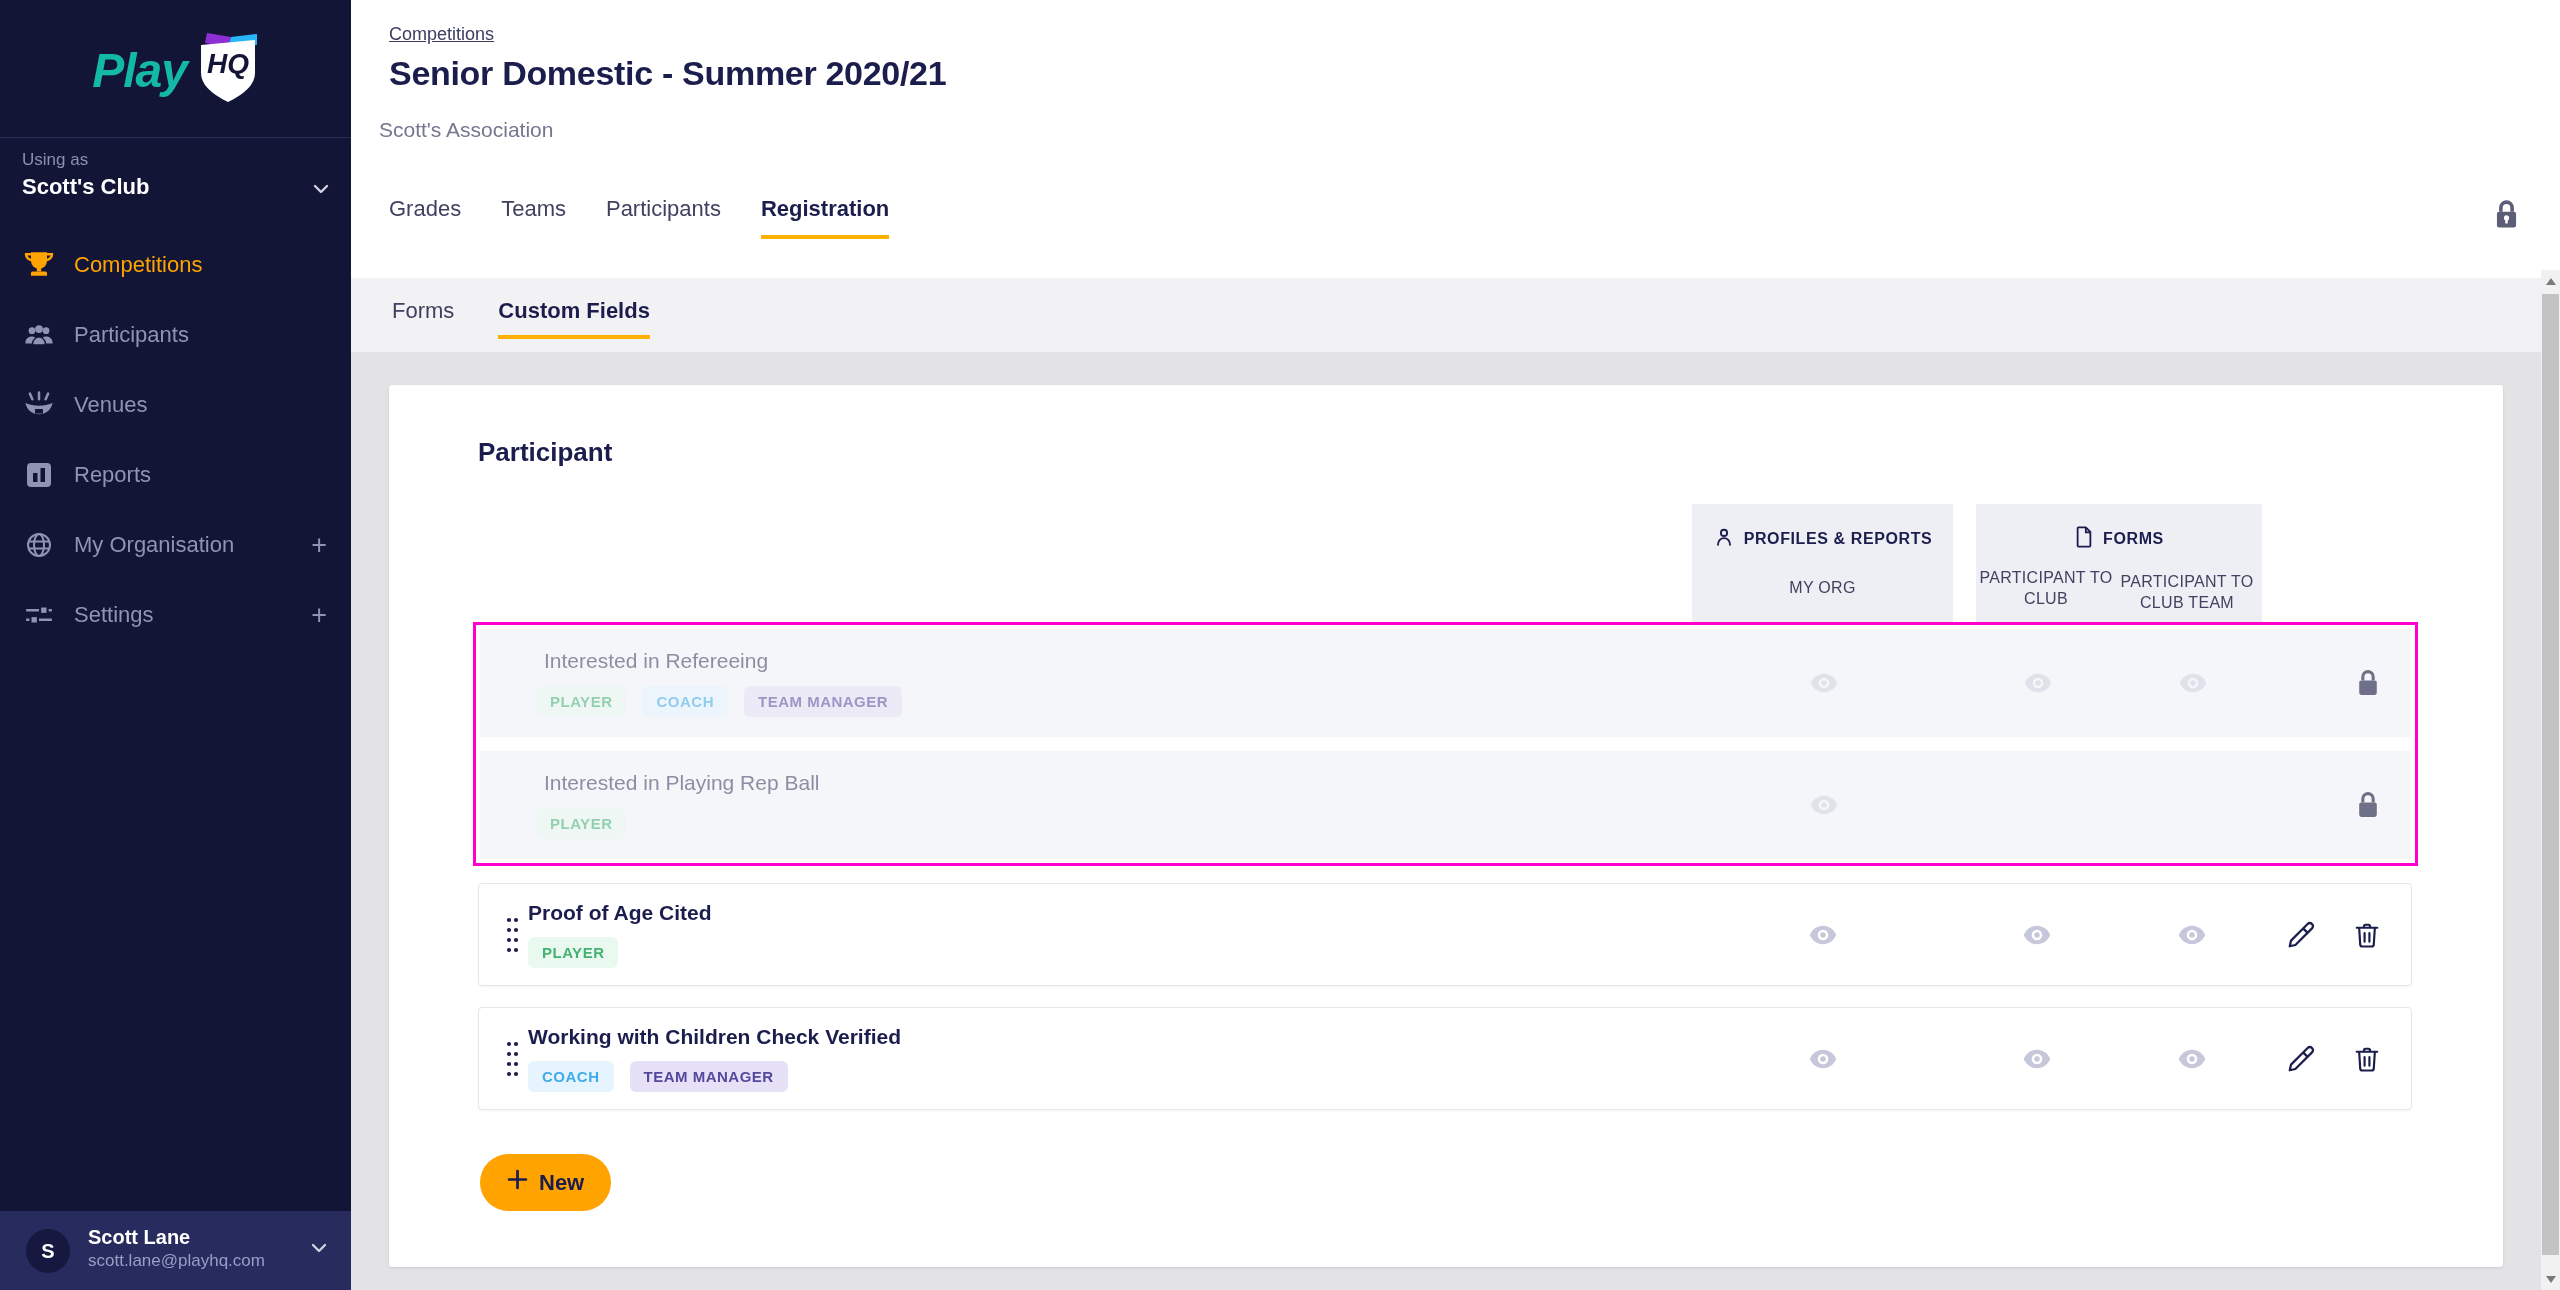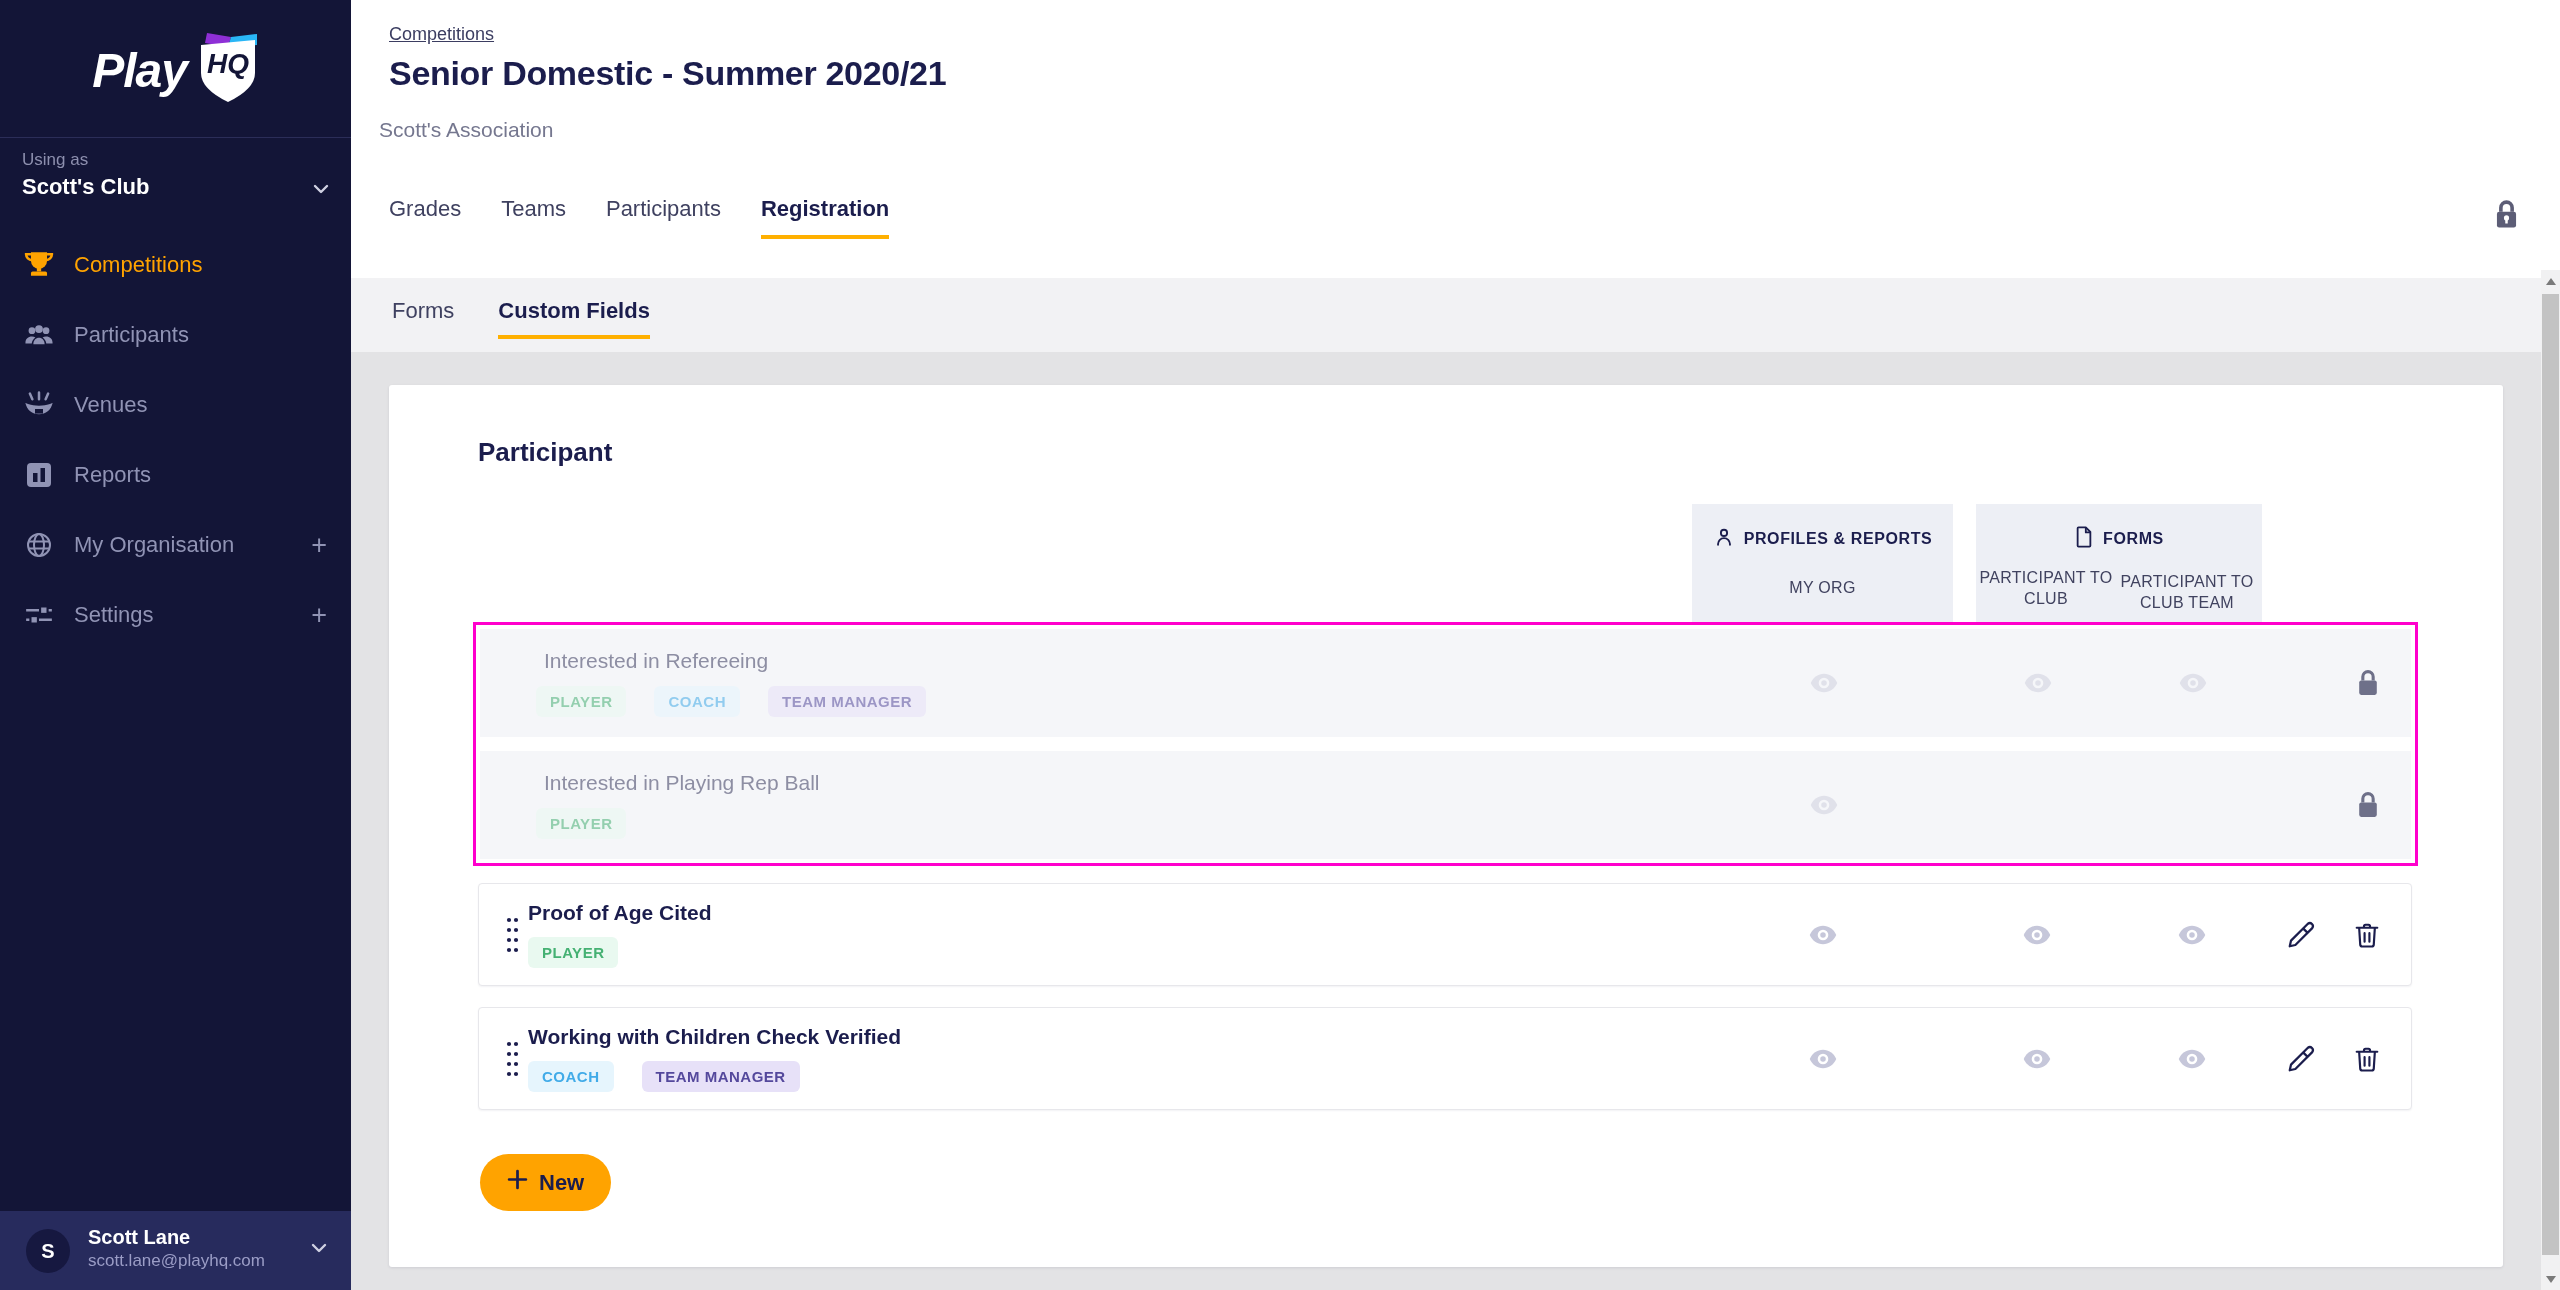--- a/index.html
+++ b/index.html
@@ -10,7 +10,7 @@
   
   .sidebar { position:absolute; left:0; top:0; width:351px; height:1290px; background:#131537; color:#fff; }
   .logo { position:absolute; top:20px; left:0; width:351px; height:100px; display:flex; align-items:center; justify-content:center; gap:4px; }
-  .logo-word { font-size:48px; font-weight:bold; font-style:italic; letter-spacing:-1px; color:#ffffff; }
+  .logo-word { font-size:48px; font-weight:bold; font-style:italic; letter-spacing:-1px; color:#14b8a6; }
   .side-divider { position:absolute; top:137px; left:0; width:351px; height:1px; background:#2b2d58; }
   .org-switcher { position:absolute; top:148px; left:0; width:351px; height:70px; cursor:pointer; }
   .using-as { position:absolute; left:22px; top:2px; font-size:17px; color:#8d8fae; }

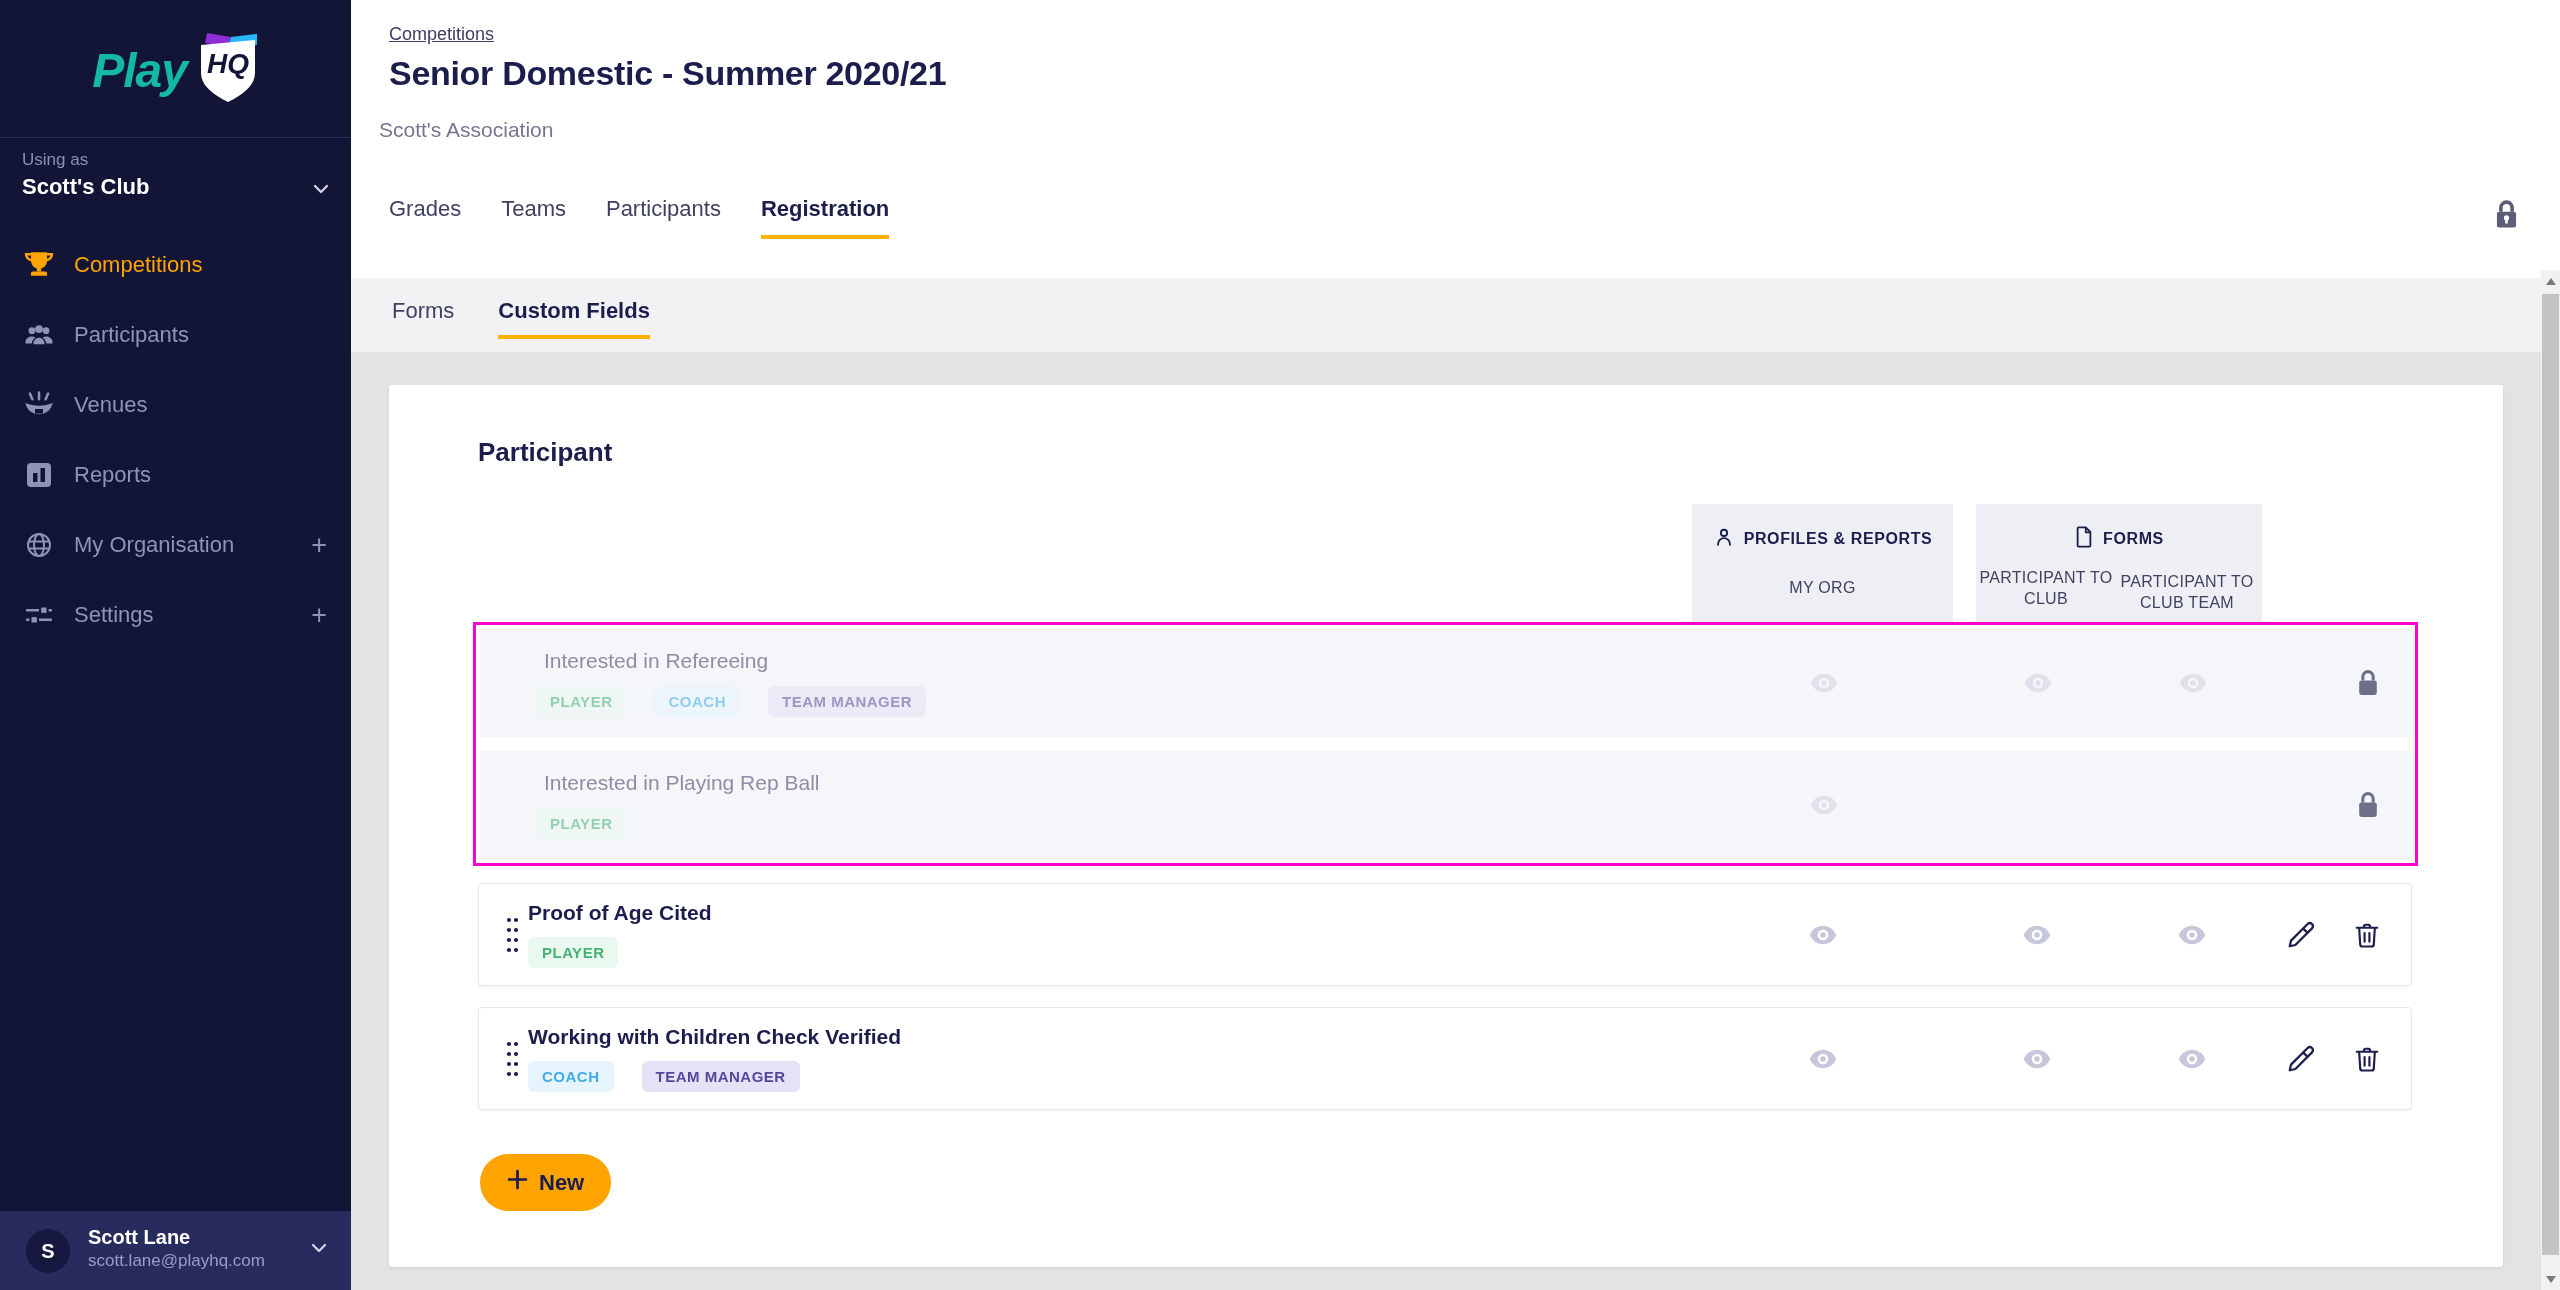--- a/index.html
+++ b/index.html
@@ -66,7 +66,7 @@
 
   .row-title { position:absolute; left:64px; top:20px; font-size:21px; color:#8d8ea3; }
   .card-row .row-title { left:49px; top:17px; color:#1b1d4d; font-weight:bold; }
-  .badges { position:absolute; left:56px; top:57px; display:flex; gap:28px; }
+  .badges { position:absolute; left:56px; top:57px; display:flex; gap:16px; }
   .card-row .badges { left:49px; top:53px; }
   .badge { font-size:15px; font-weight:bold; letter-spacing:.5px; padding:7px 14px; border-radius:6px; }
   .b-player  { color:#45b173; background:#e9f9f0; }

